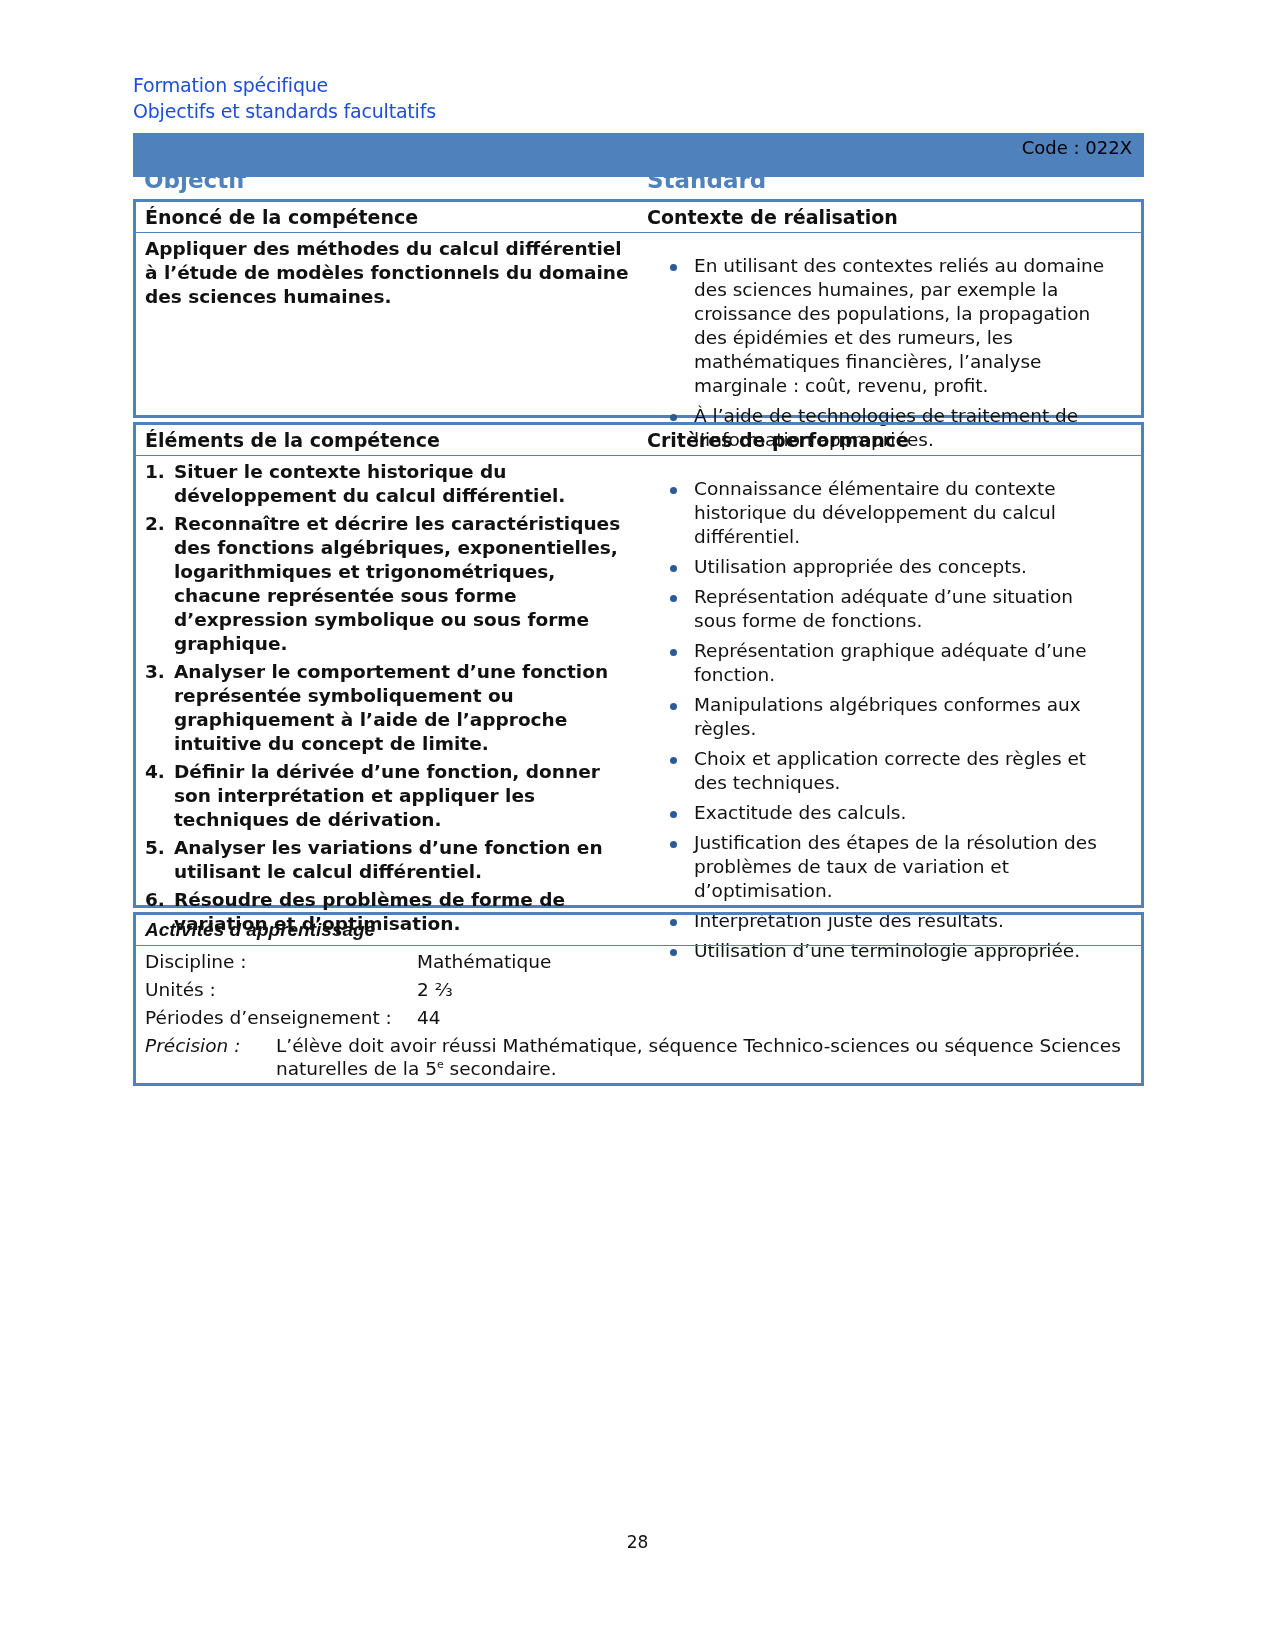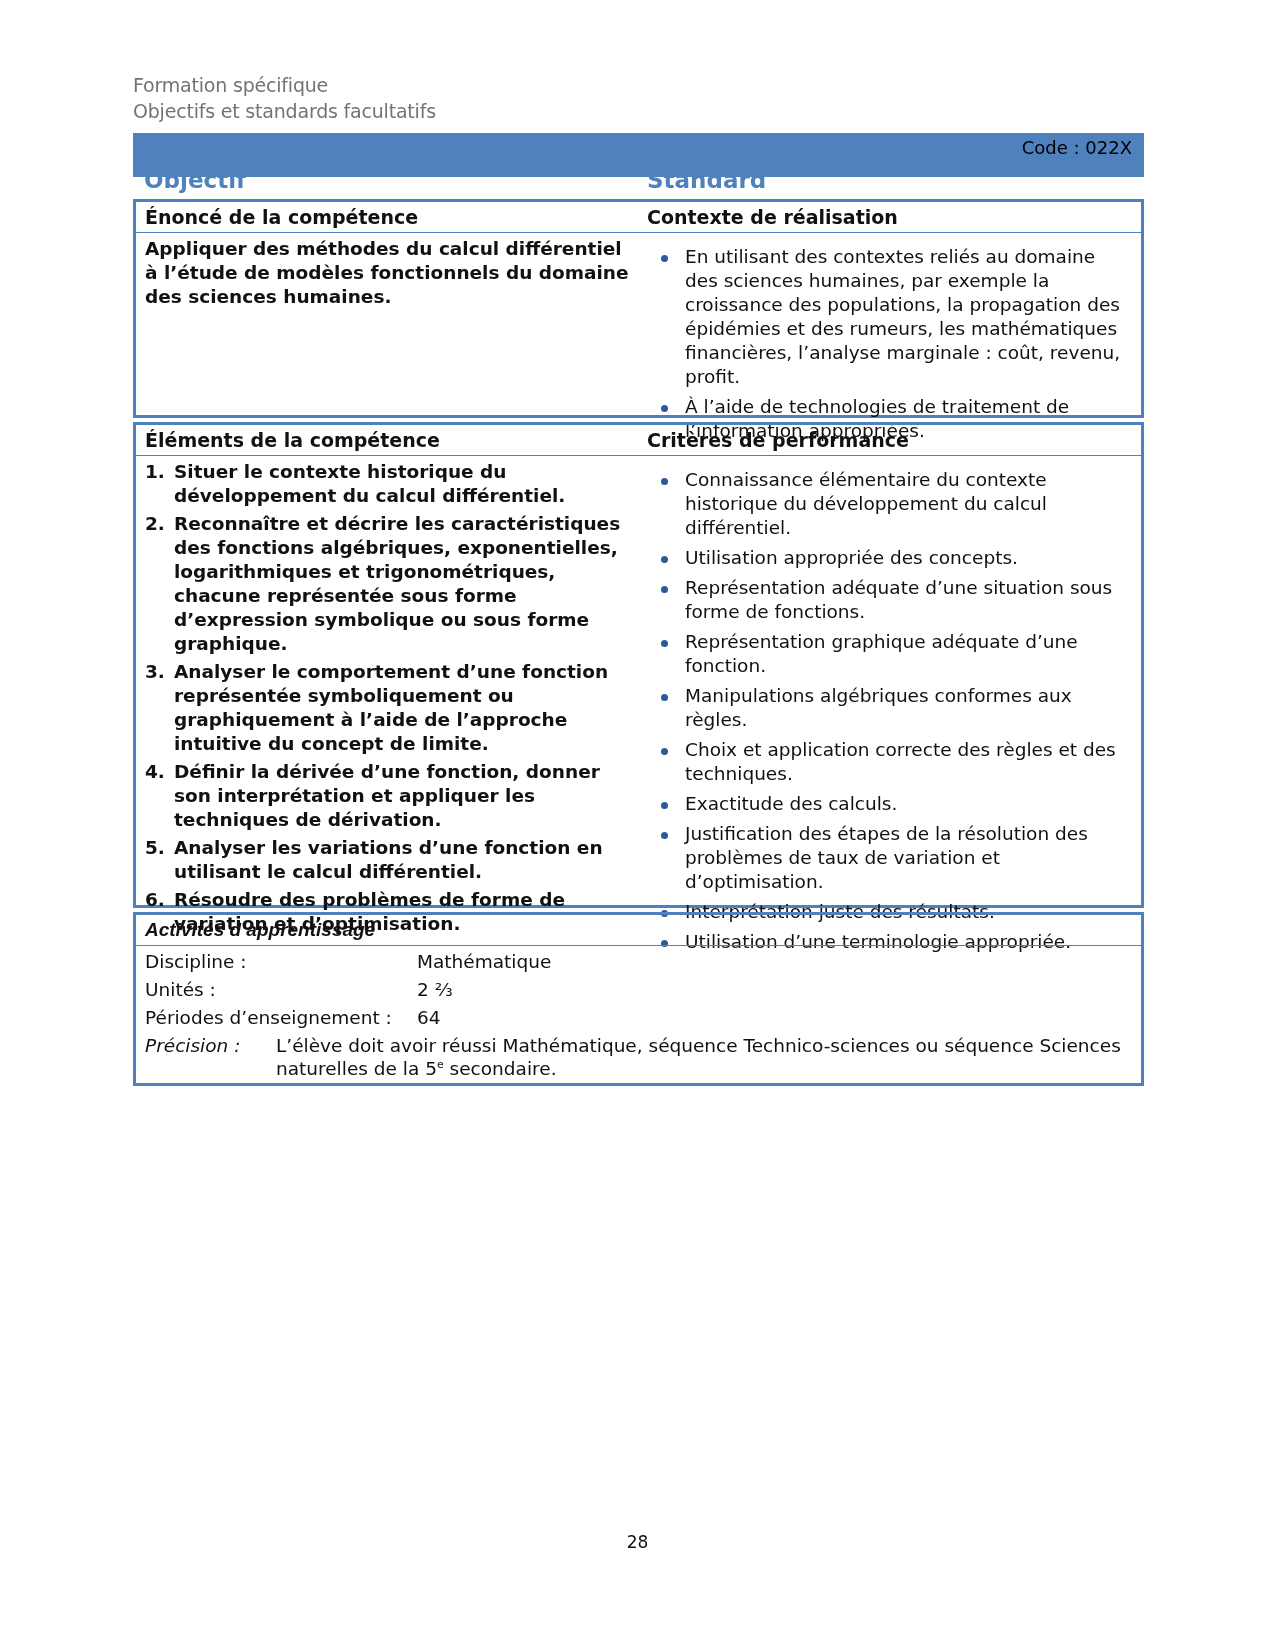--- a/index.html
+++ b/index.html
@@ -9,7 +9,7 @@
     }
     .page-header {
       position: absolute; left: 133px; top: 72px;
-      color: #737373; font-size: 19px; line-height: 26px;
+      color: #1d4ed8; font-size: 19px; line-height: 26px;
       font-family: "DejaVu Sans", sans-serif; font-weight: normal;
       letter-spacing: -0.2px;
     }

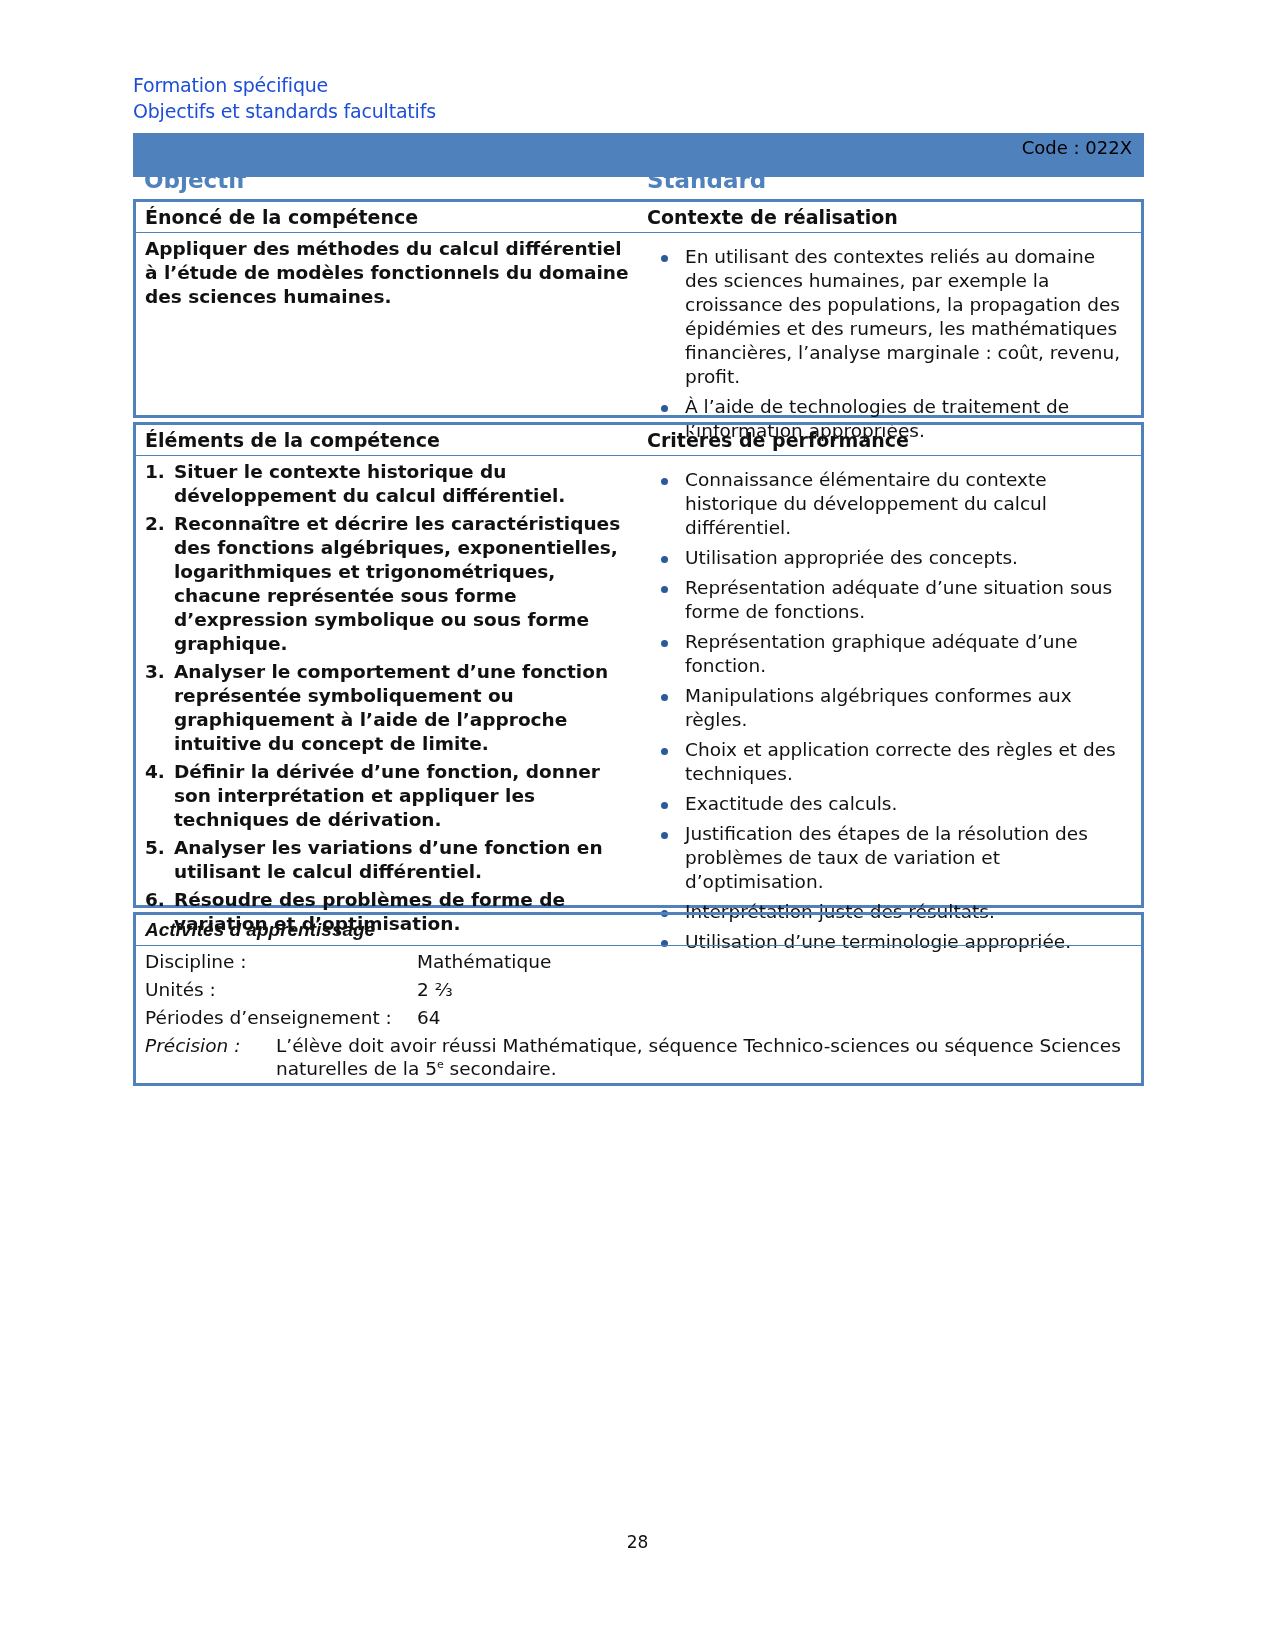--- a/index.html
+++ b/index.html
@@ -42,7 +42,7 @@
     .col-right { position: absolute; left: 511px; top: 4px; width: 490px; }
 
     .para { font-size: 18.5px; line-height: 24px; margin: 0; }
-    ul.bullets { list-style: none; margin: 8px; padding: 0; }
+    ul.bullets { list-style: none; margin: 17px; padding: 0; }
     ul.bullets li {
       position: relative; padding-left: 30px; font-size: 18.5px; line-height: 24px;
       margin-bottom: 6px;

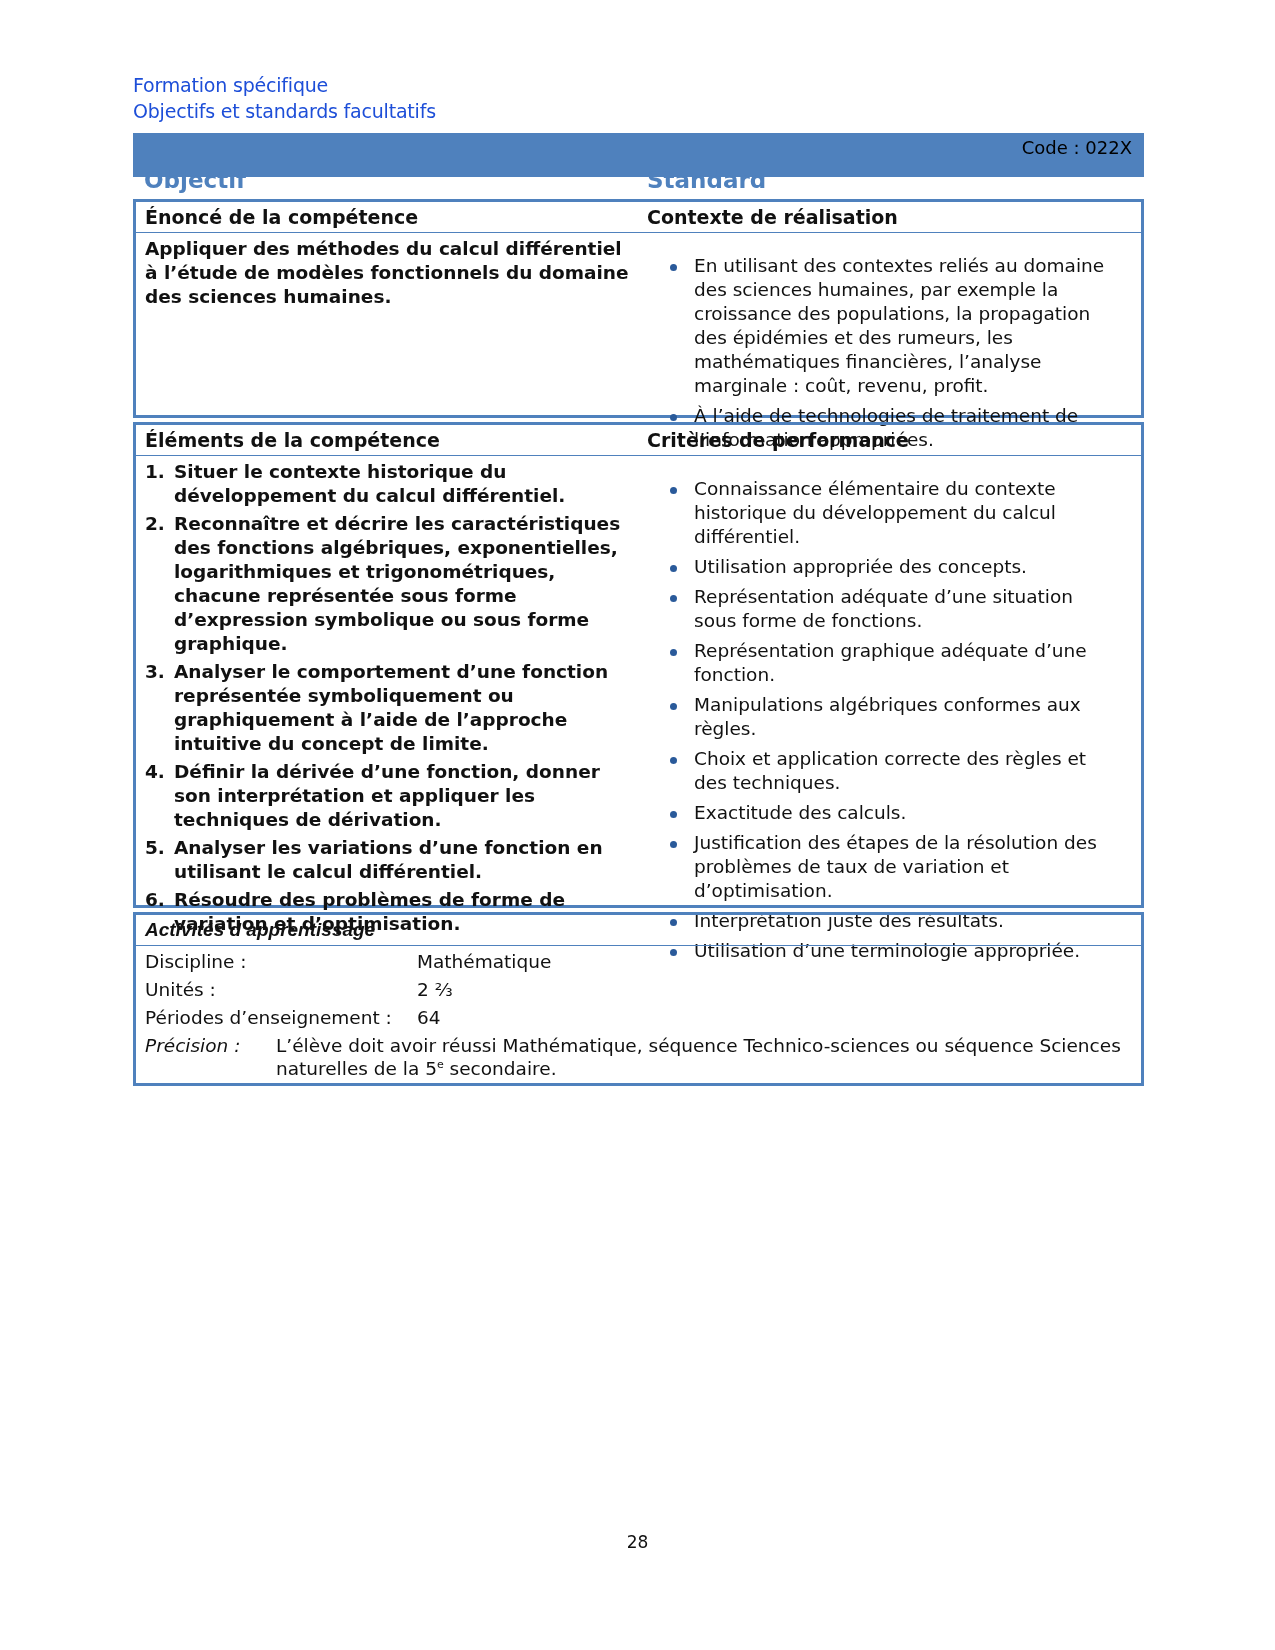--- a/index.html
+++ b/index.html
@@ -154,7 +154,7 @@
     </div>
     <div class="act-row">
       <span class="act-label">Périodes d’enseignement :</span>
-      <span class="act-value">64</span>
+      <span class="act-value">44</span>
     </div>
     <div class="prec-row">
       <span class="prec-label">Précision :</span>

